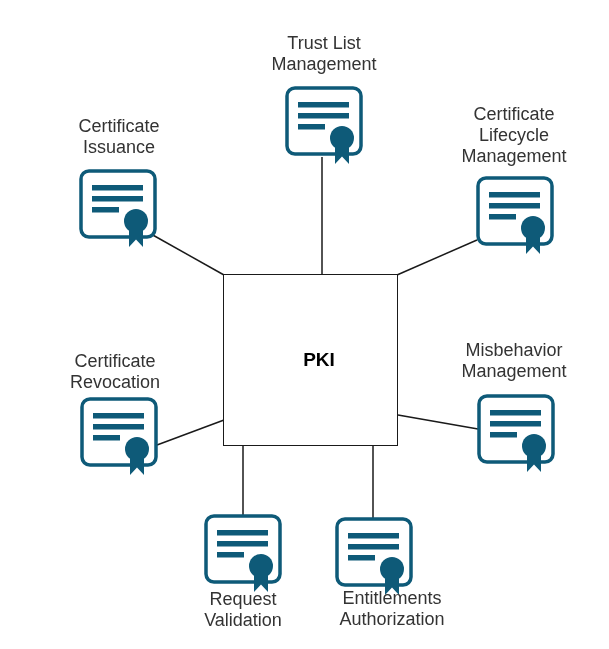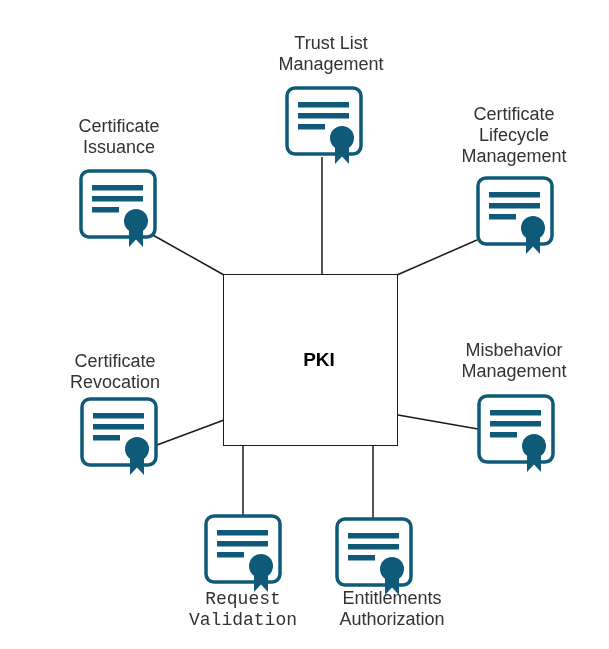--- a/index.html
+++ b/index.html
@@ -93,7 +93,7 @@
   </div>
 
   <div class="node">
-    <div class="node-label" style="left: 221px; top: 33px;">Trust List
+    <div class="node-label" style="left: 214px; top: 33px;">Trust List
 Management</div>
     <div class="cert-icon" style="left: 285px; top: 86px;">
         <svg viewBox="0 0 78 80">

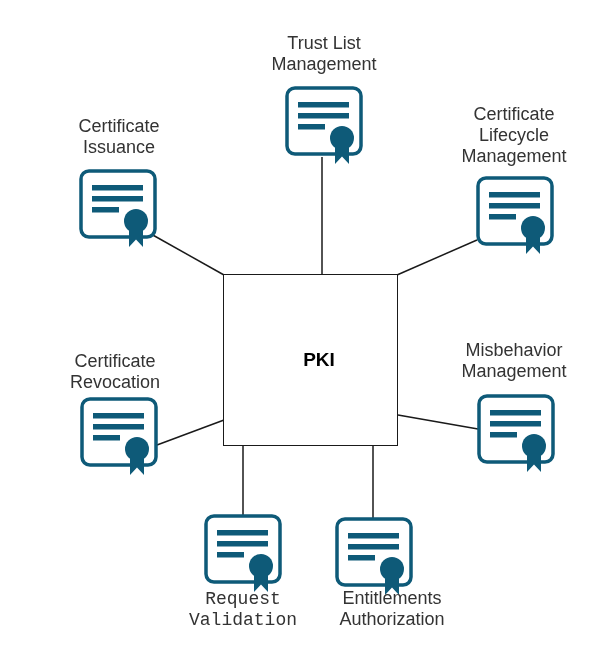--- a/index.html
+++ b/index.html
@@ -149,7 +149,7 @@
           <use href="#cert-glyph"></use>
         </svg>
       </div>
-    <div class="node-label" style="left: 133px; top: 589px; font-family: Liberation Mono, monospace;">Request
+    <div class="node-label" style="left: 133px; top: 589px;">Request
 Validation</div>
   </div>
 

